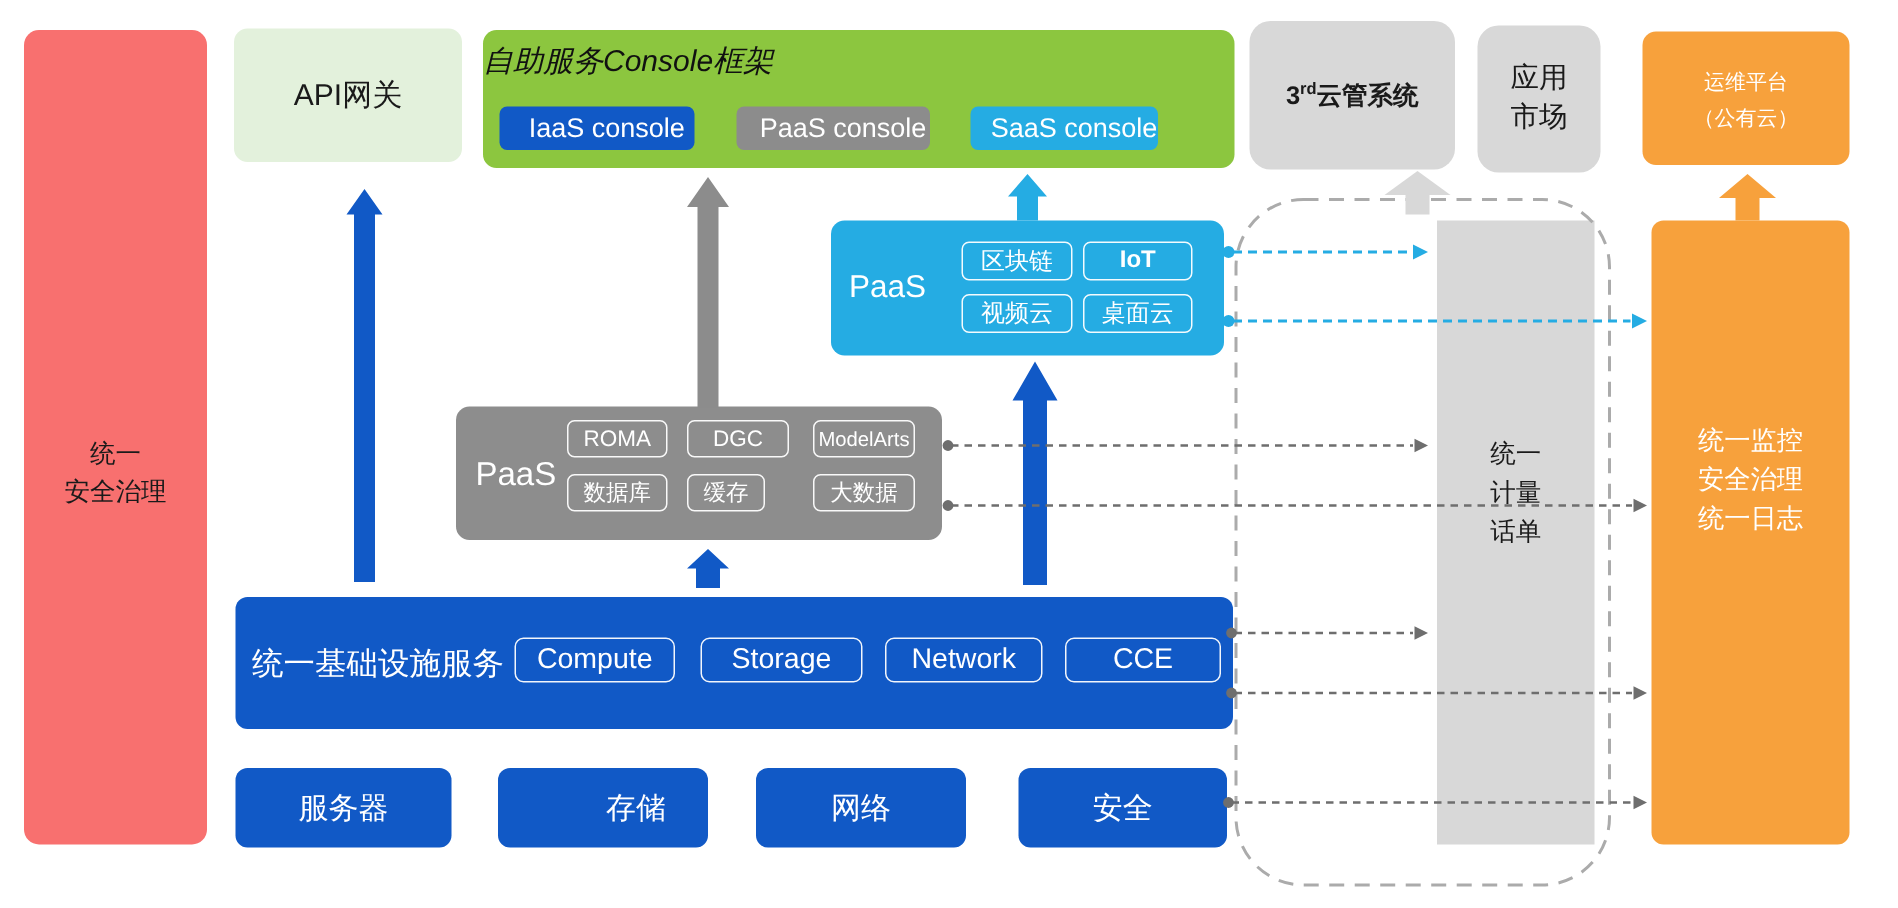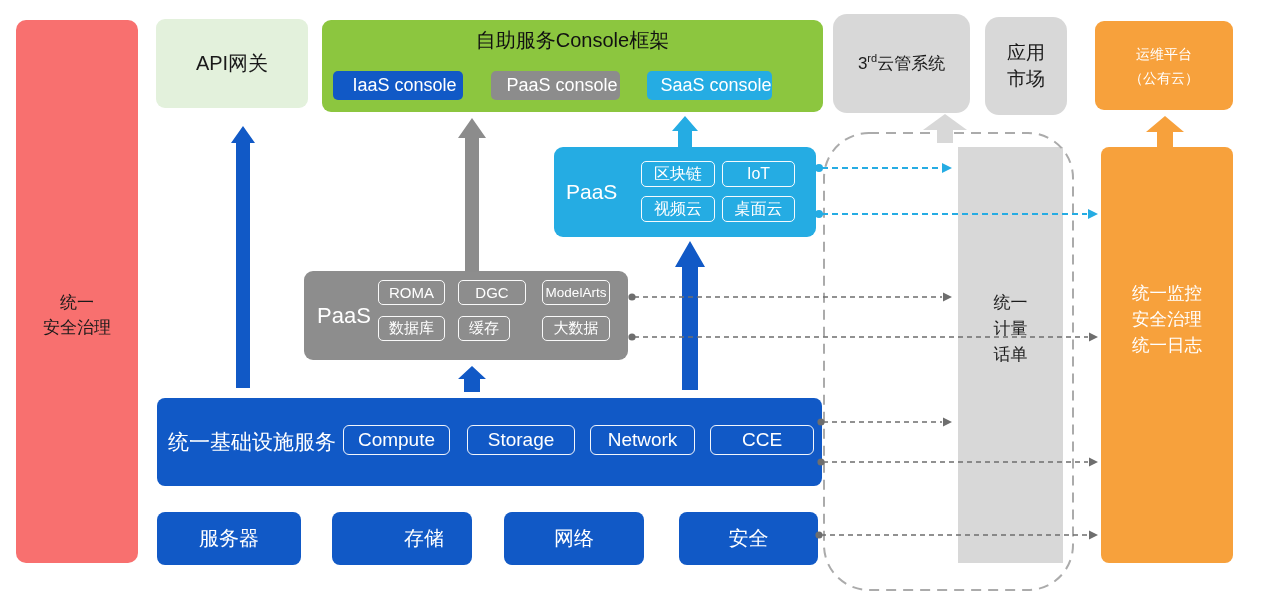--- a/index.html
+++ b/index.html
@@ -15,7 +15,7 @@
   .api-box{left:156px;top:19px;width:152px;height:89px;background:#E3F1DC;border-radius:9px;color:#1a1a1a;font-size:20px;}
 
   .console-box{left:322px;top:20px;width:501px;height:92px;background:#8CC63F;border-radius:9px;}
-  .console-title{position:absolute;left:0;top:7px;width:100%;text-align:center;color:#111;font-size:20px;}
+  .console-title{position:absolute;left:0;top:7px;width:100%;text-align:left;color:#111;font-size:20px;font-style:italic;}
   .console-chip{top:51px;height:29px;border-radius:5px;color:#fff;font-size:18px;padding-left:13px;}
   .iaas-chip{left:11px;width:130px;background:#1159C6;}
   .paas-chip{left:169px;width:129px;background:#8C8C8C;}

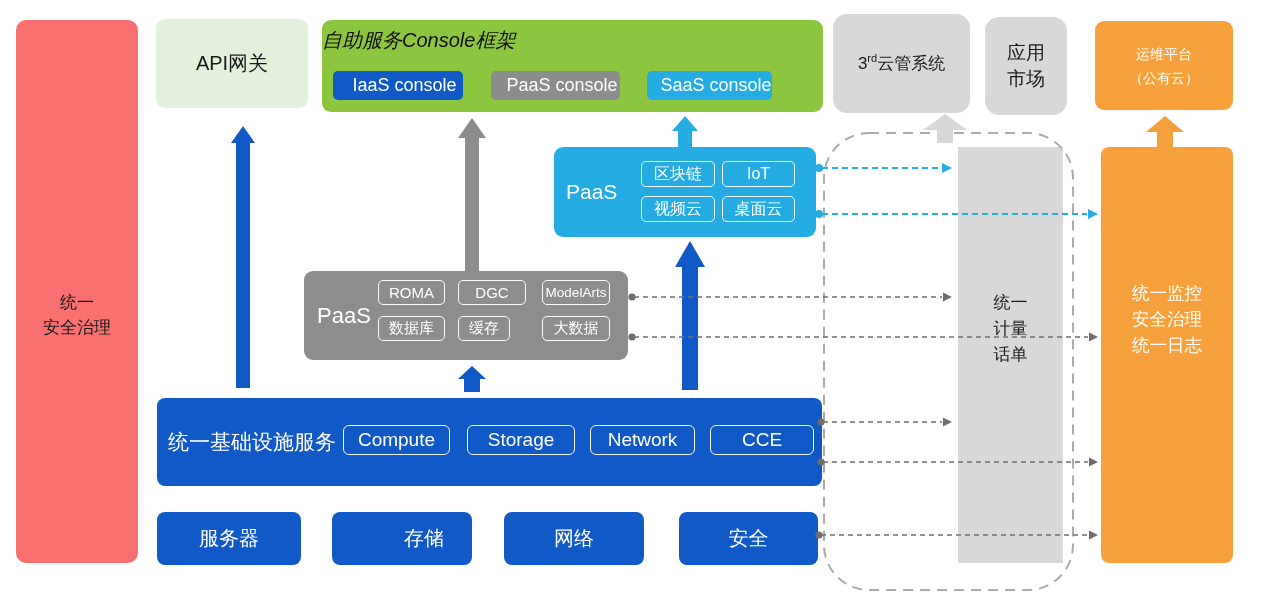--- a/index.html
+++ b/index.html
@@ -21,7 +21,7 @@
   .paas-chip{left:169px;width:129px;background:#8C8C8C;}
   .saas-chip{left:325px;width:125px;background:#25ACE3;}
 
-  .third-box{left:833px;top:14px;width:137px;height:99px;background:#D8D8D8;border-radius:14px;color:#1a1a1a;font-size:17px;}
+  .third-box{left:833px;top:14px;width:137px;height:99px;background:#D8D8D8;border-radius:14px;color:#1a1a1a;font-size:17px;font-weight:bold;}
   .third-box sup{font-size:11px;}
   .market-box{left:985px;top:17px;width:82px;height:98px;background:#D8D8D8;border-radius:14px;color:#1a1a1a;font-size:19px;line-height:26px;}
   .ops-box{left:1095px;top:21px;width:138px;height:89px;background:#F7A13C;border-radius:9px;color:#fff;font-size:14px;line-height:24px;}

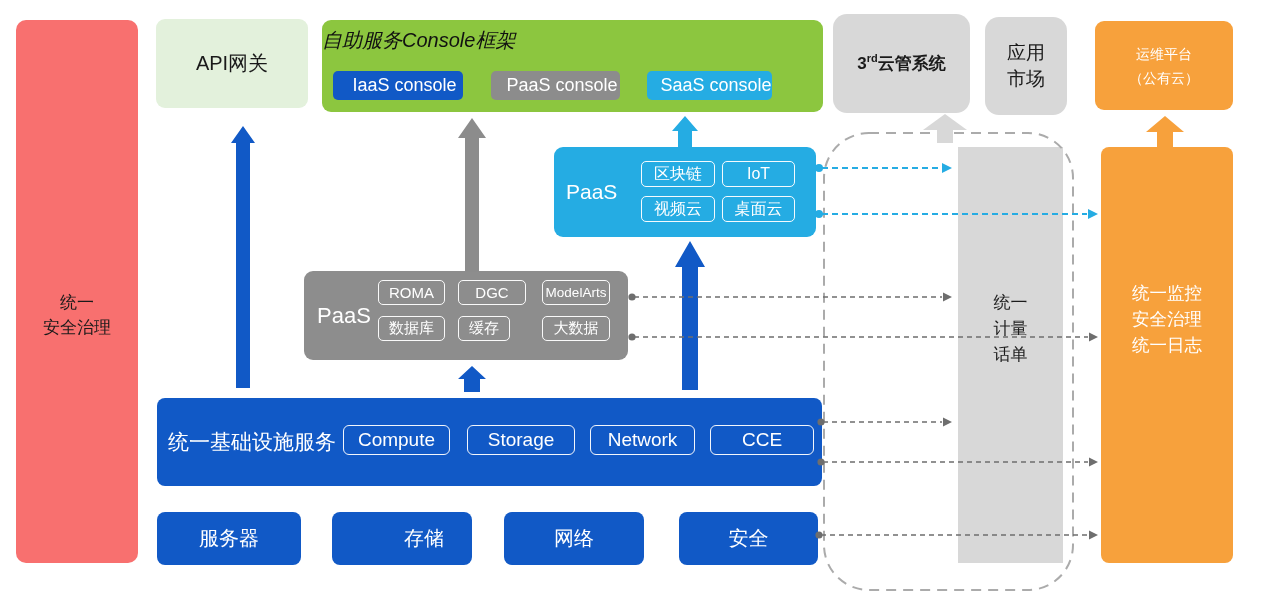--- a/index.html
+++ b/index.html
@@ -92,7 +92,7 @@
   <div class="box saas-box">
     <div class="saas-label">PaaS</div>
     <div class="chip saas-item" style="left:87px;top:14px;width:74px;">区块链</div>
-    <div class="chip saas-item" style="left:168px;top:14px;width:73px;">IoT</div>
+    <div class="chip saas-item" style="left:168px;top:14px;width:73px;font-weight:bold;">IoT</div>
     <div class="chip saas-item" style="left:87px;top:49px;width:74px;">视频云</div>
     <div class="chip saas-item" style="left:168px;top:49px;width:73px;">桌面云</div>
   </div>

